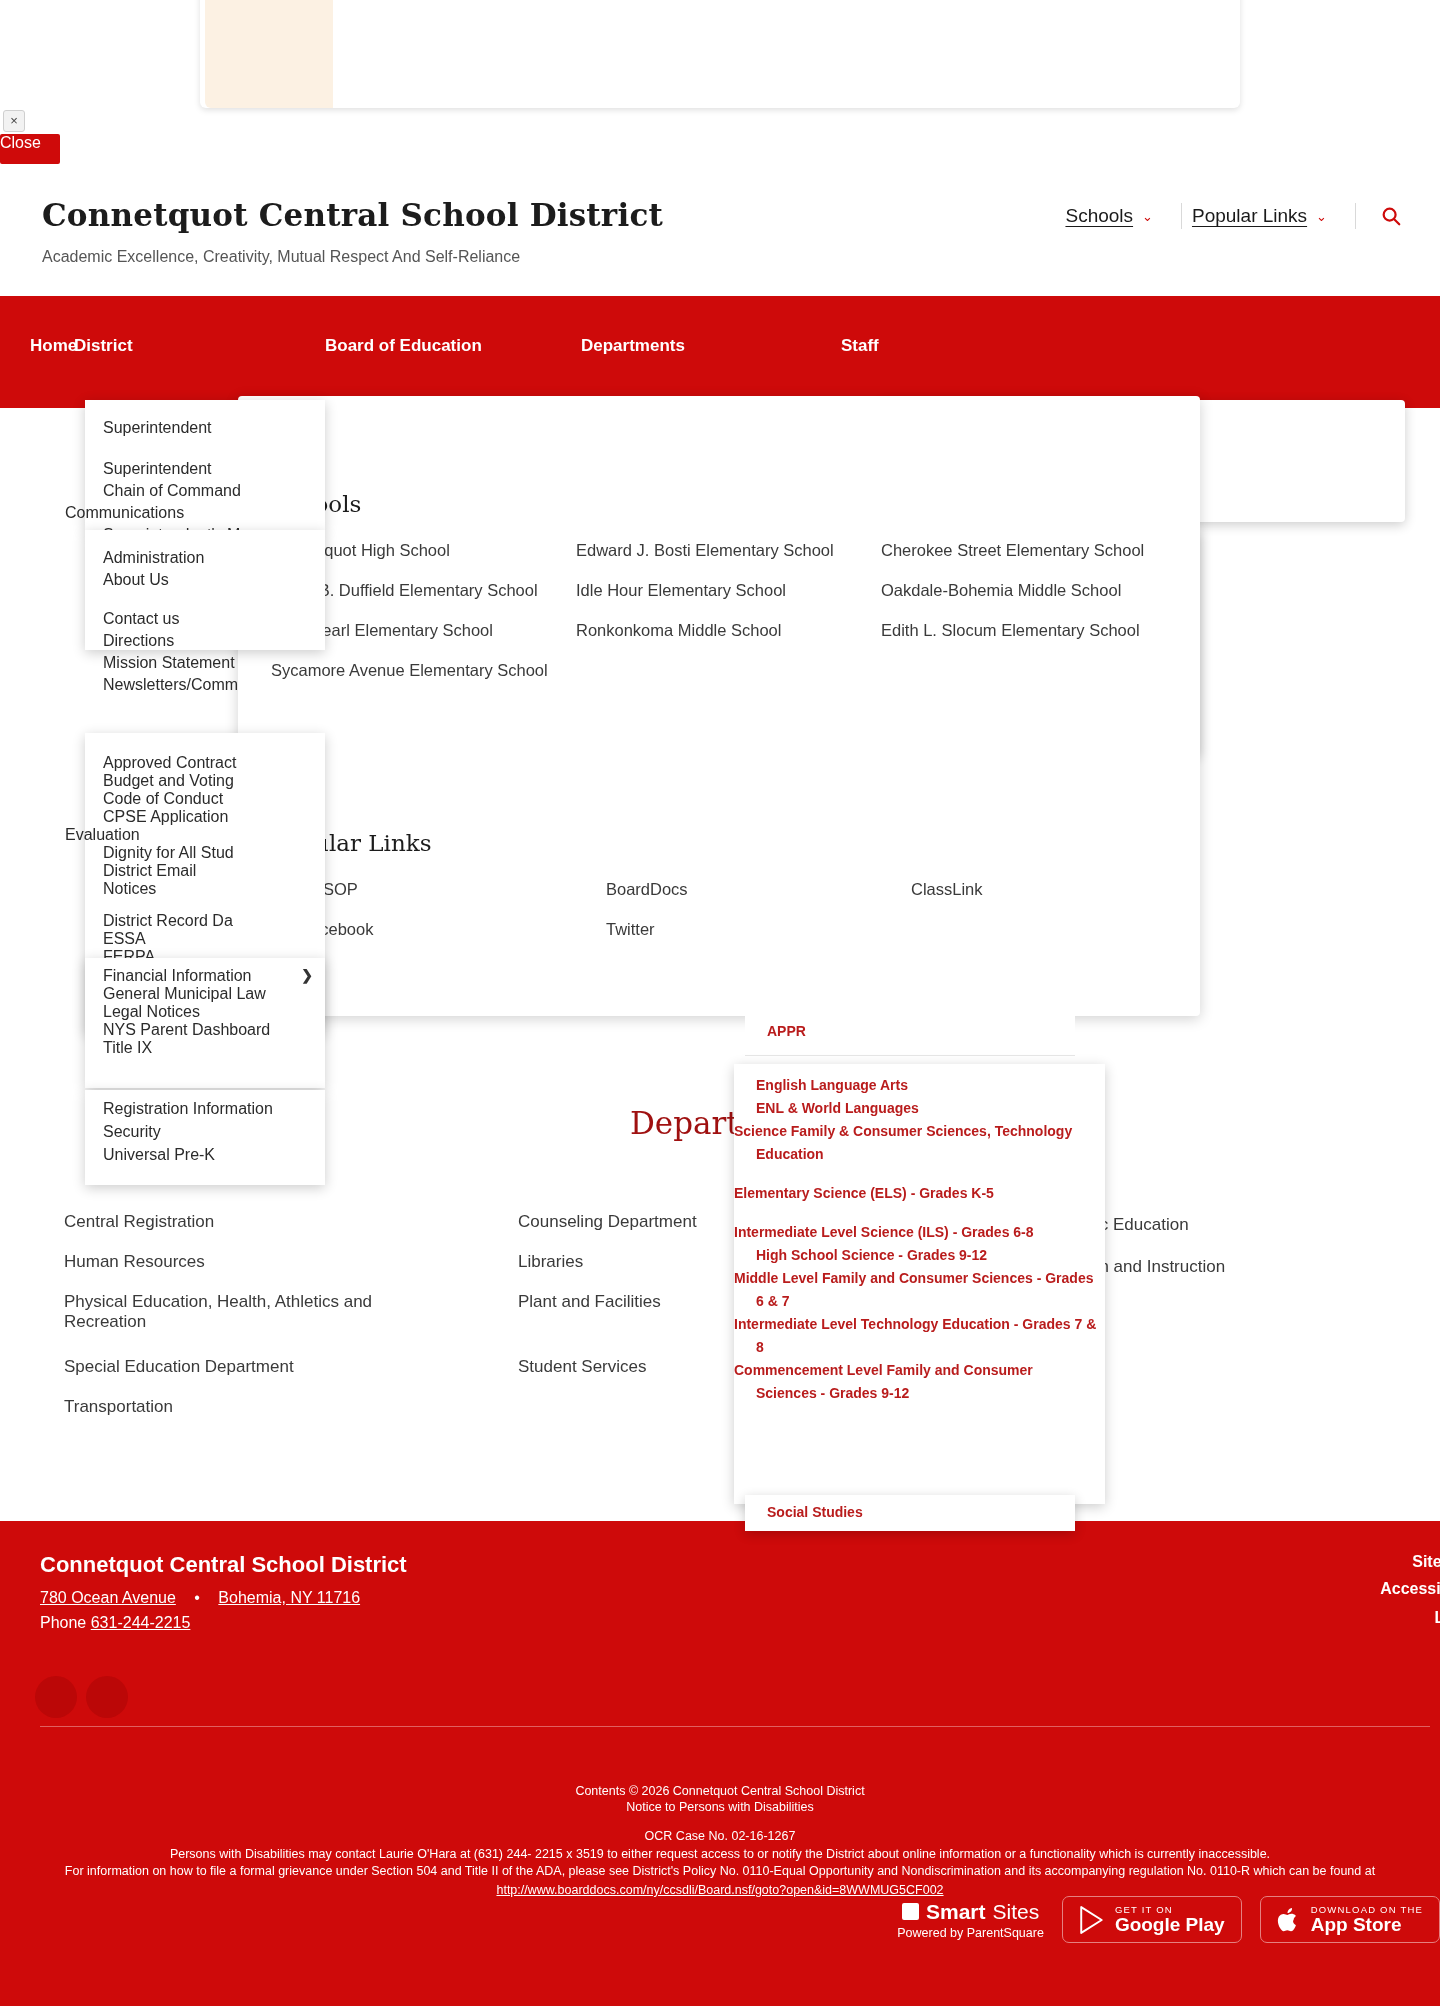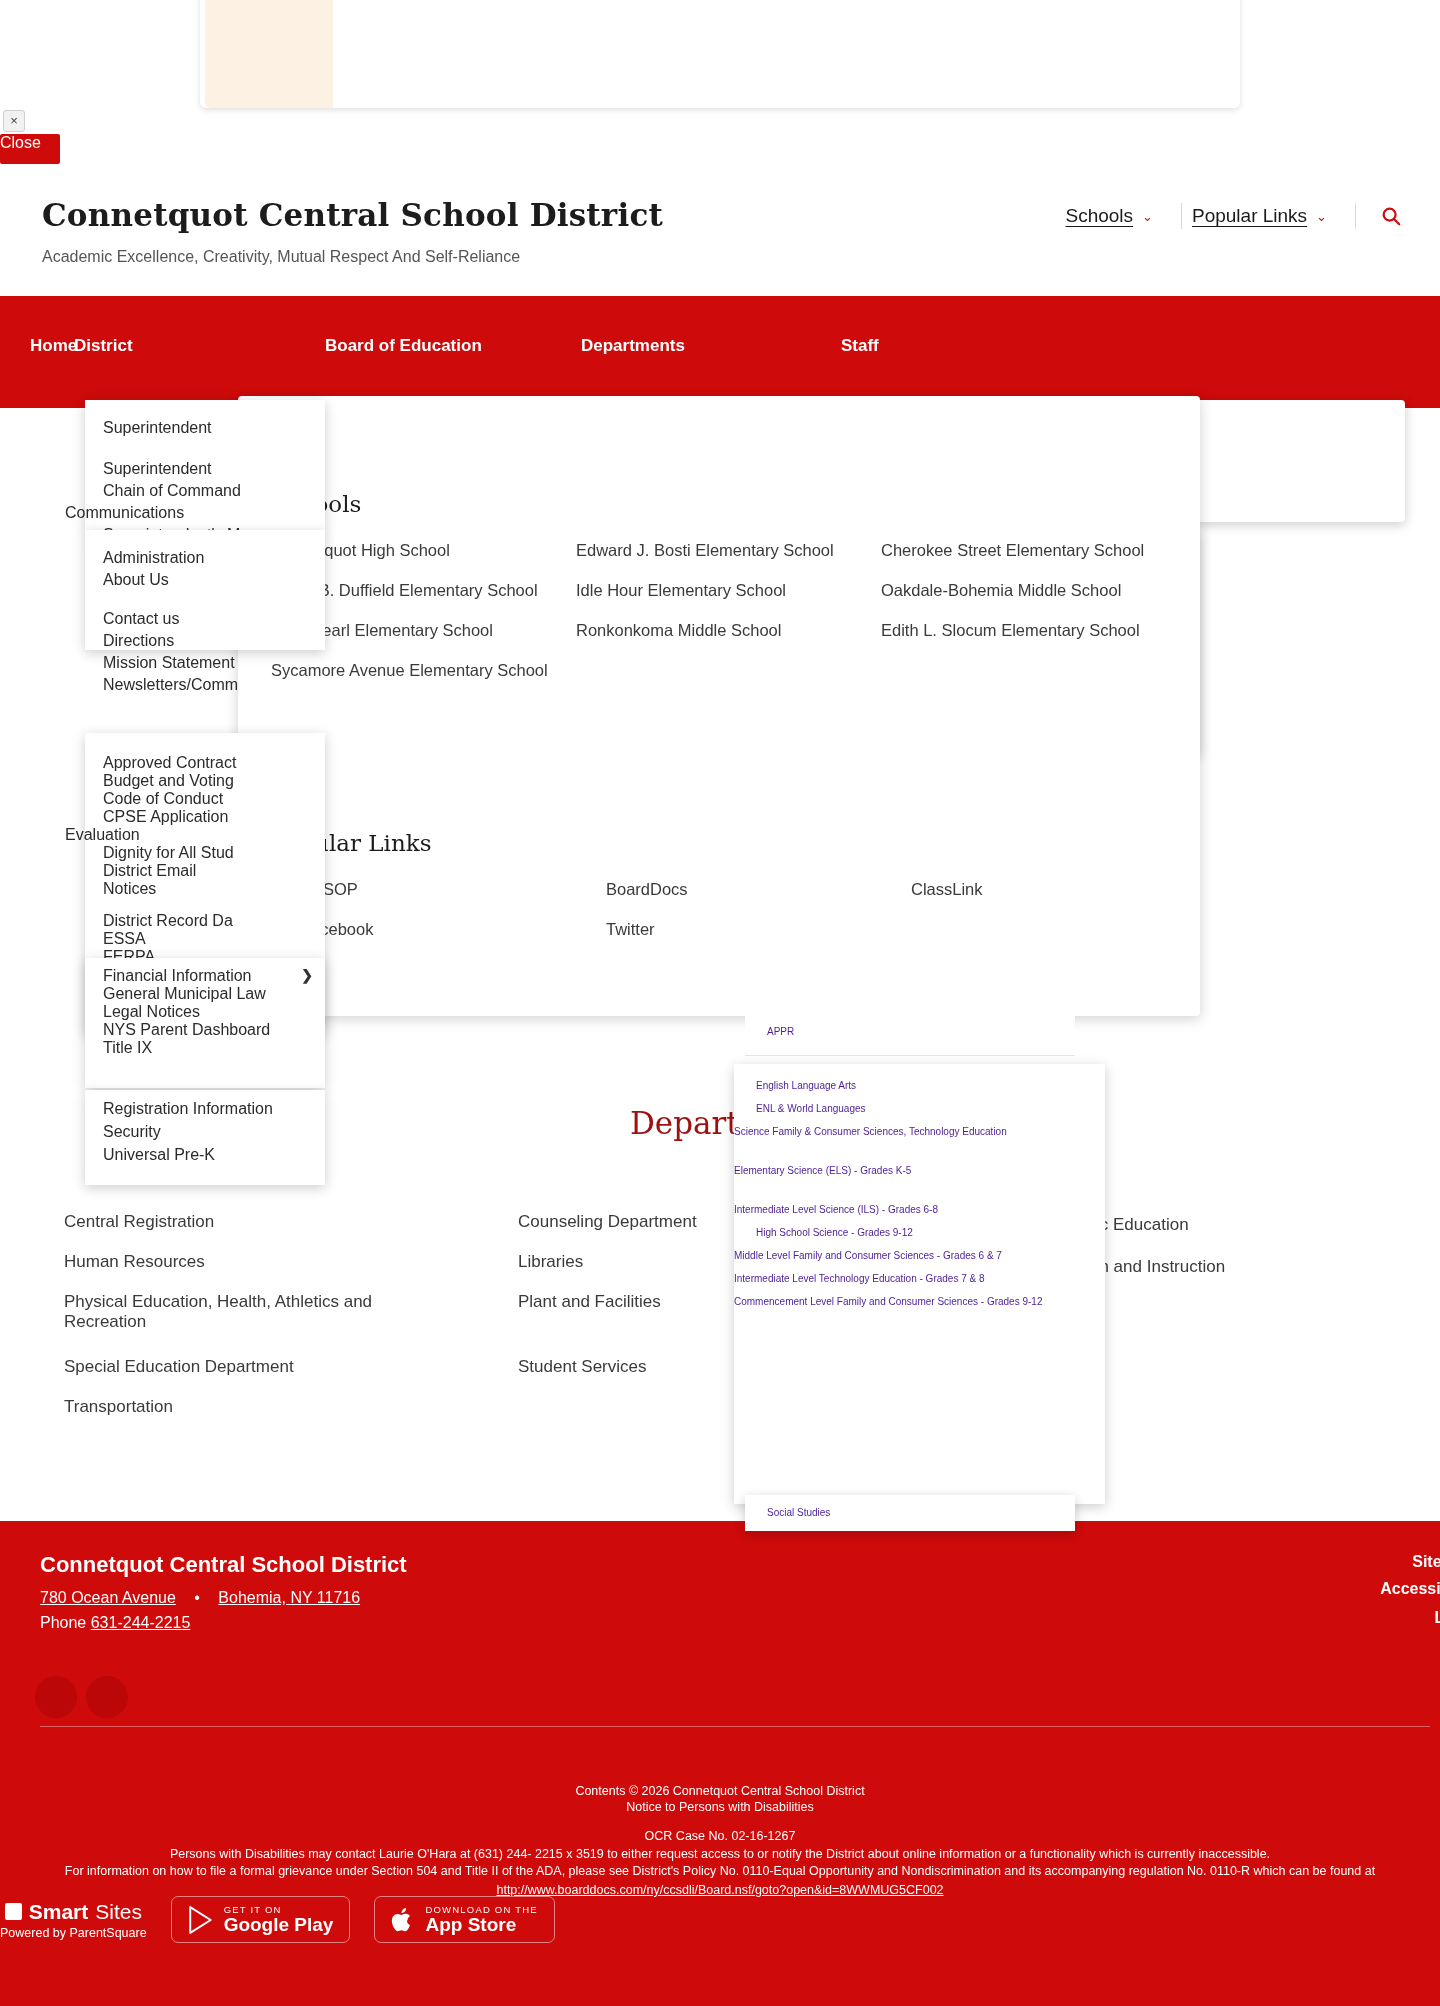--- a/index.html
+++ b/index.html
@@ -103,7 +103,7 @@
     background:#fff; border-bottom:1px solid #e6e6e6;
   }
   .dept-fly-item {
-    font-size:10px; color:#4c1d95; cursor:pointer; line-height:23px; padding-left:22px;
+    font-size:14px; color:#b91c1c; cursor:pointer; line-height:23px; padding-left:22px;font-weight:bold;
   }
   
   #footer {

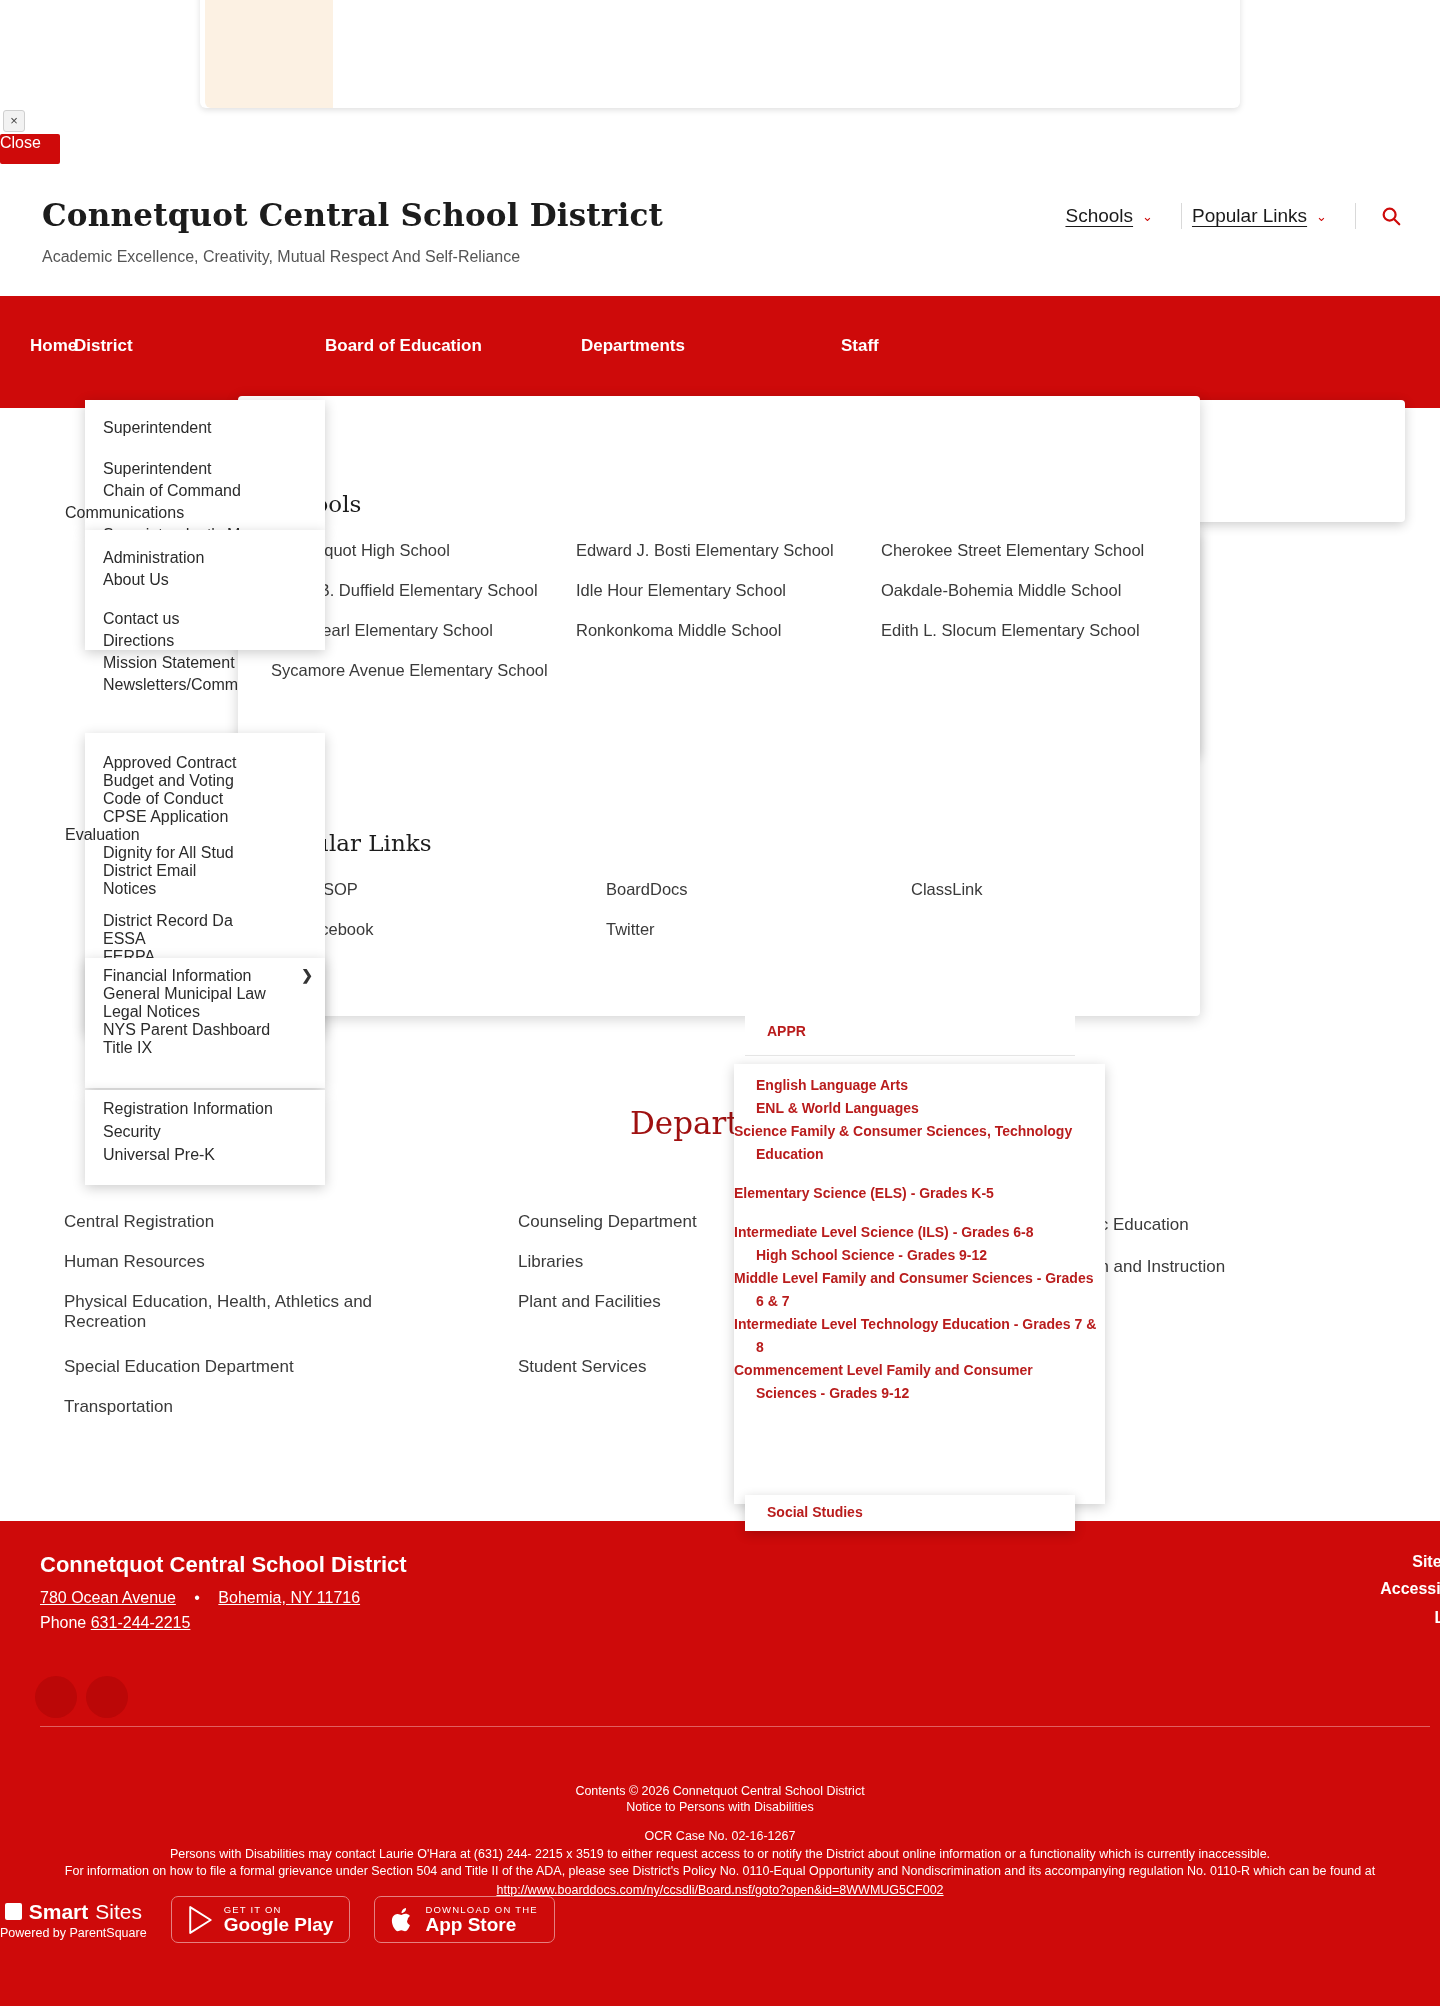--- a/index.html
+++ b/index.html
@@ -133,7 +133,7 @@
     color:#fff; text-decoration:underline; cursor:pointer;
   }
   
-  #badges { position:absolute; left:0; top:375px; width:1440px; display:flex; justify-content:flex-start; align-items:center; gap:24px; }
+  #badges { position:absolute; left:0; top:375px; width:1440px; display:flex; justify-content:flex-end; align-items:center; gap:18px; }
   #smartsites { text-align:center; display:flex; flex-direction:column; align-items:center; }
   #ss-row { display:flex; align-items:center; gap:7px; }
   #ss-square { width:17px; height:17px; background:#fff; border-radius:2px; }

